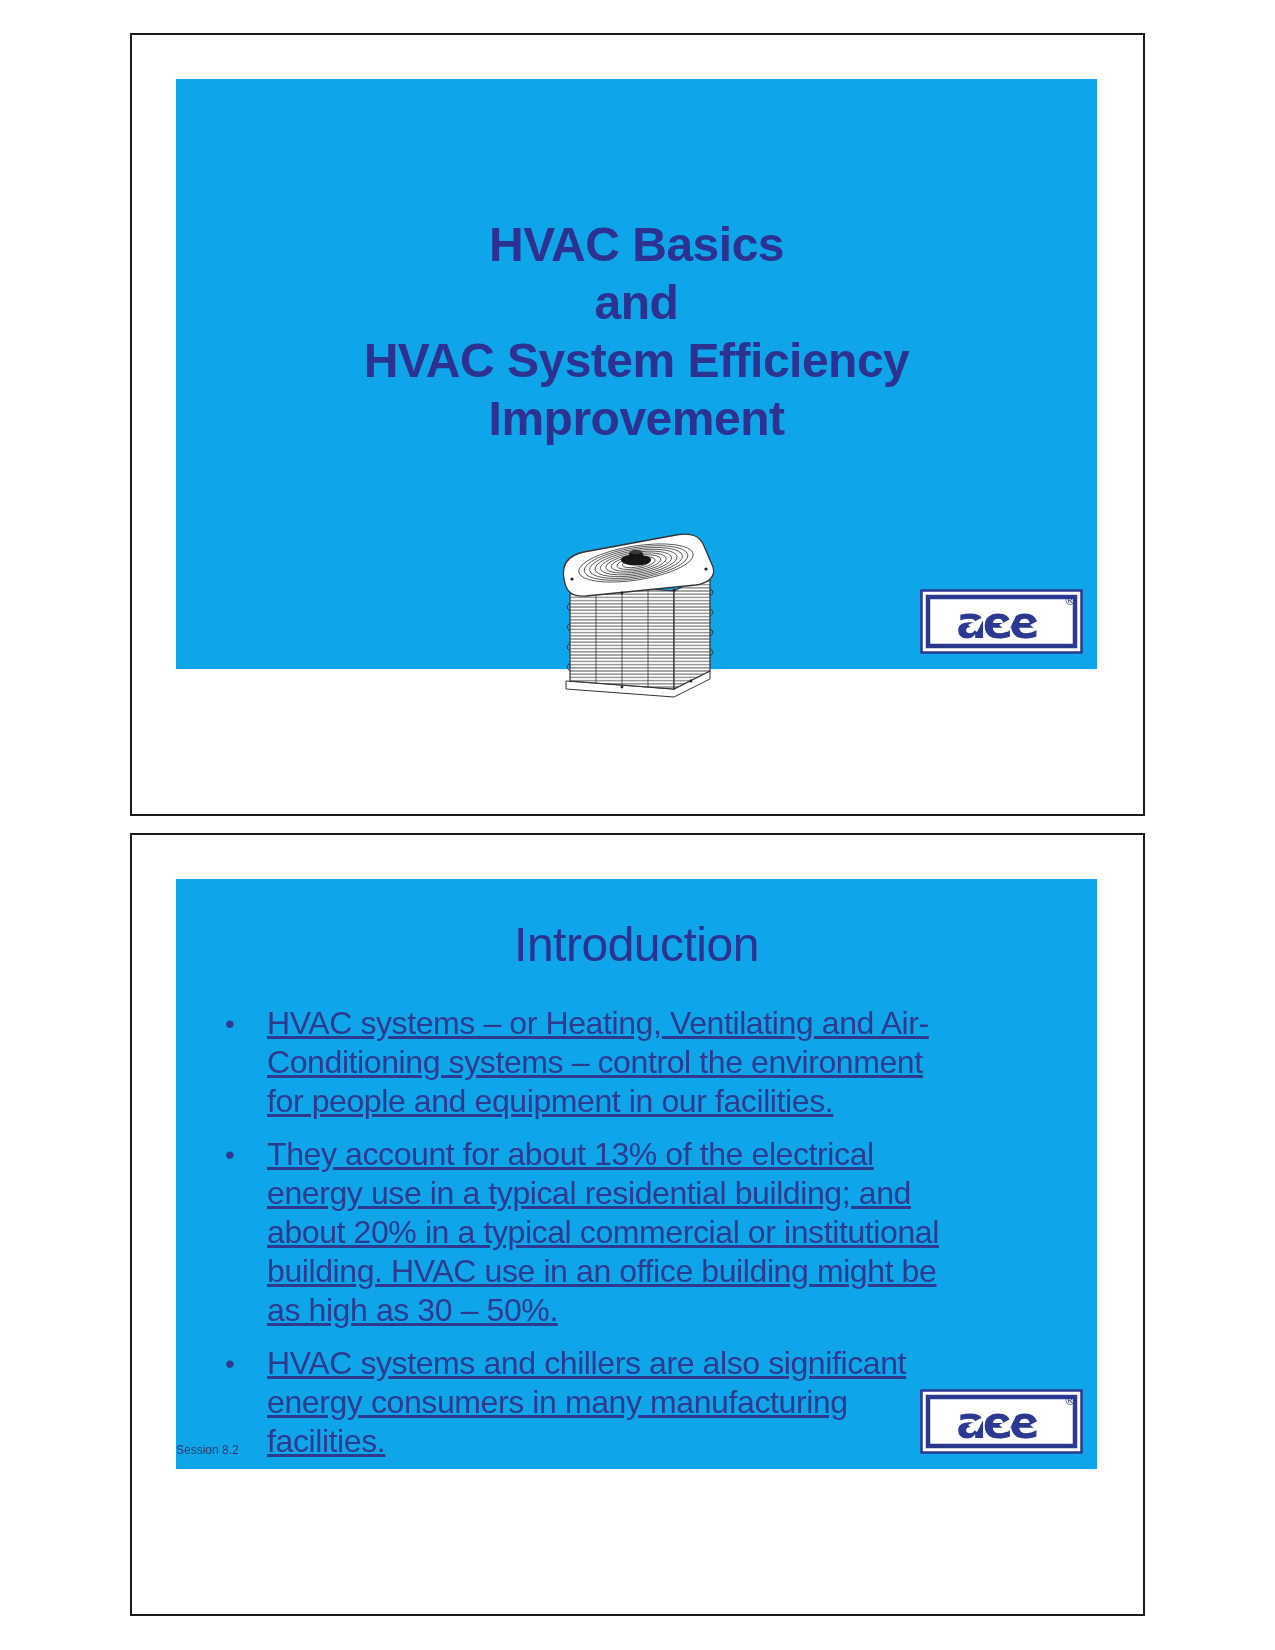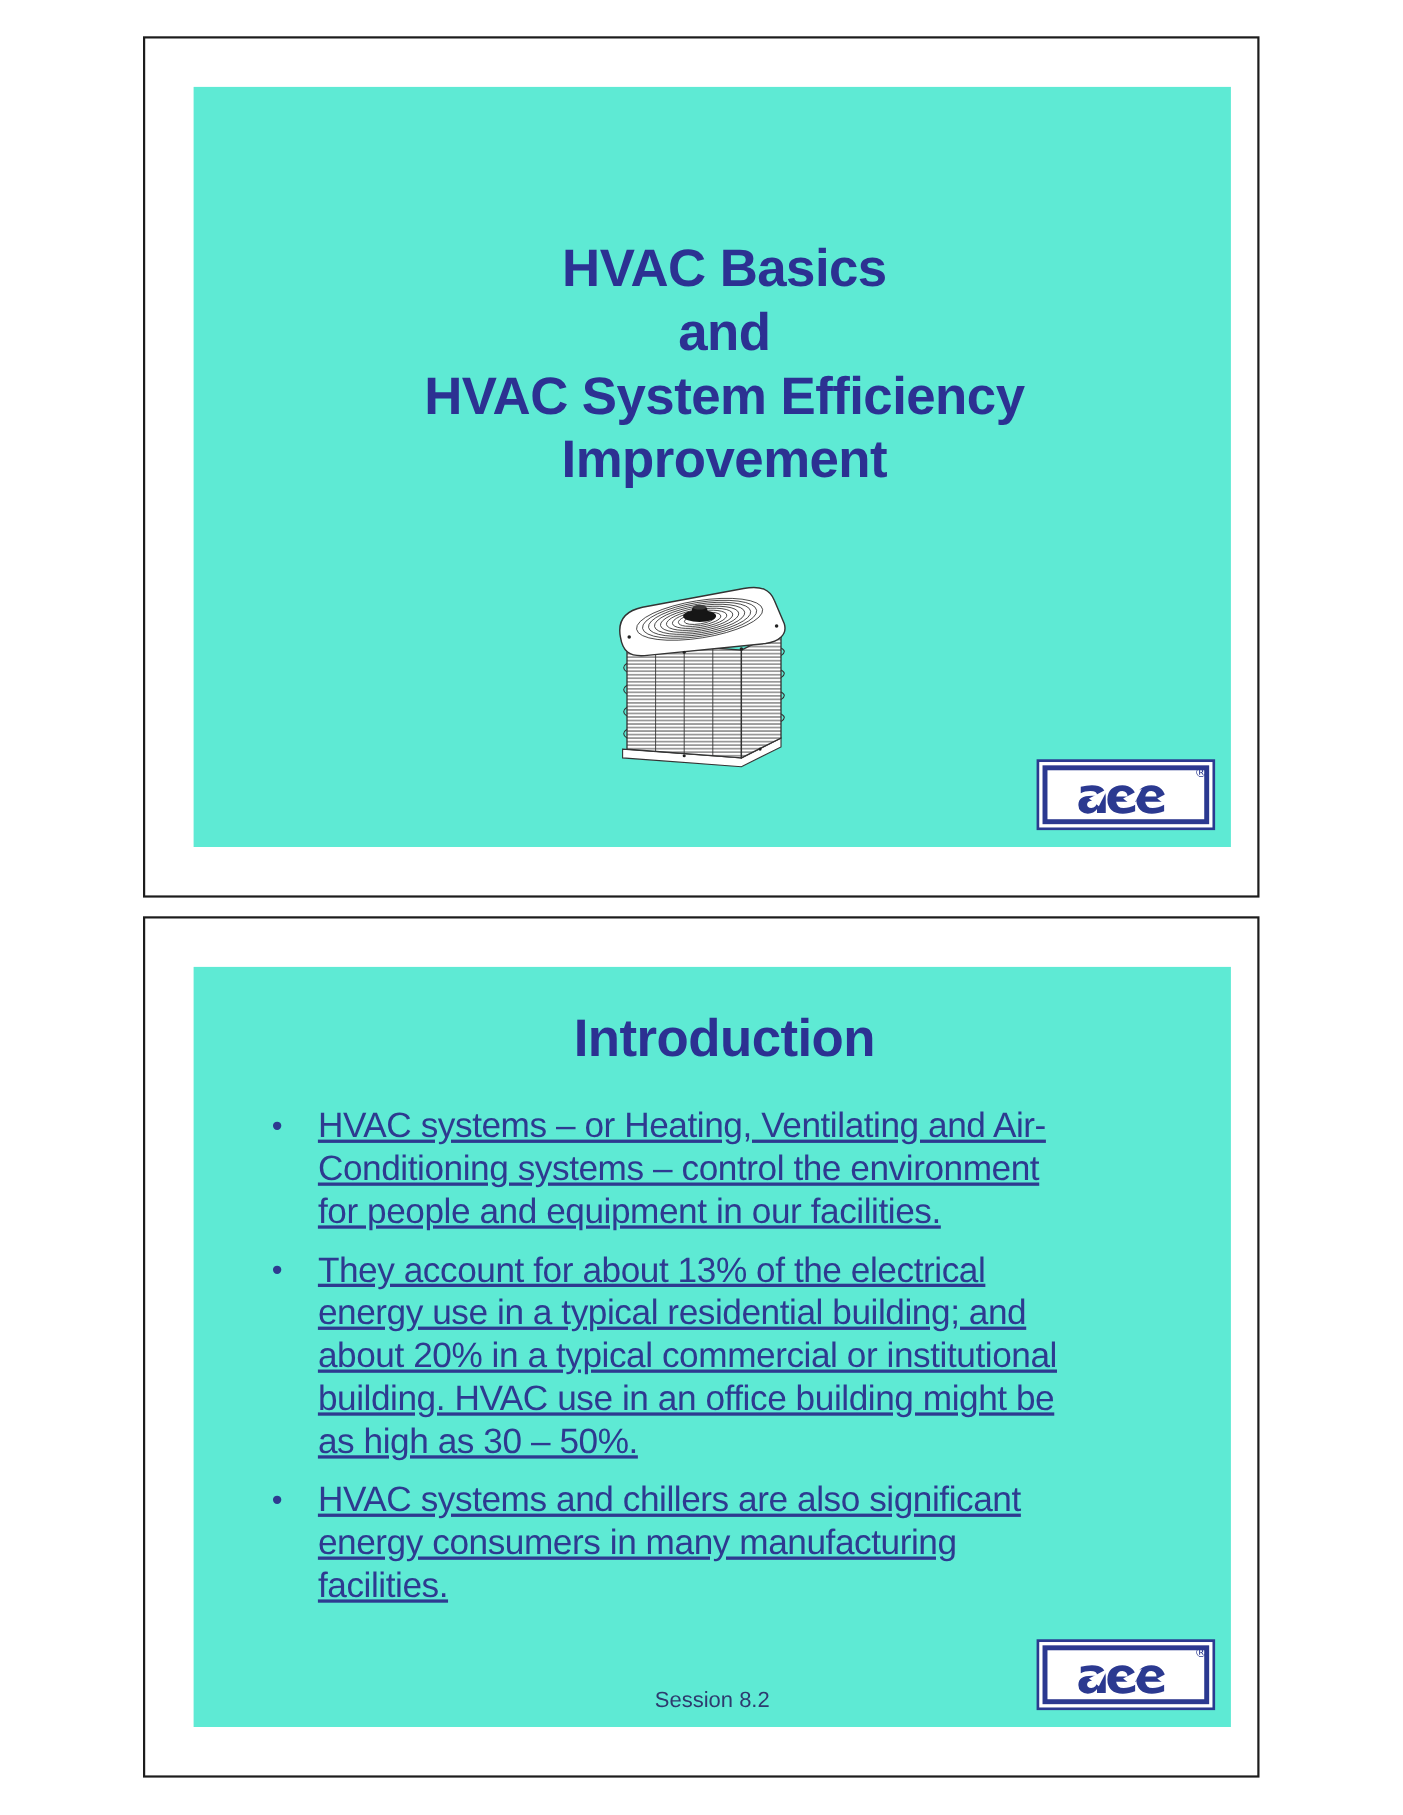--- a/index.html
+++ b/index.html
@@ -22,9 +22,8 @@
   .panel{
     position:absolute;
     left:44px;top:44px;
-    width:921px;height:691px;
-    background:#5eead4;
-    padding-left:22px;
+    width:921px;height:590px;
+    background:#0ea5e9;
   }
   
   .title1{

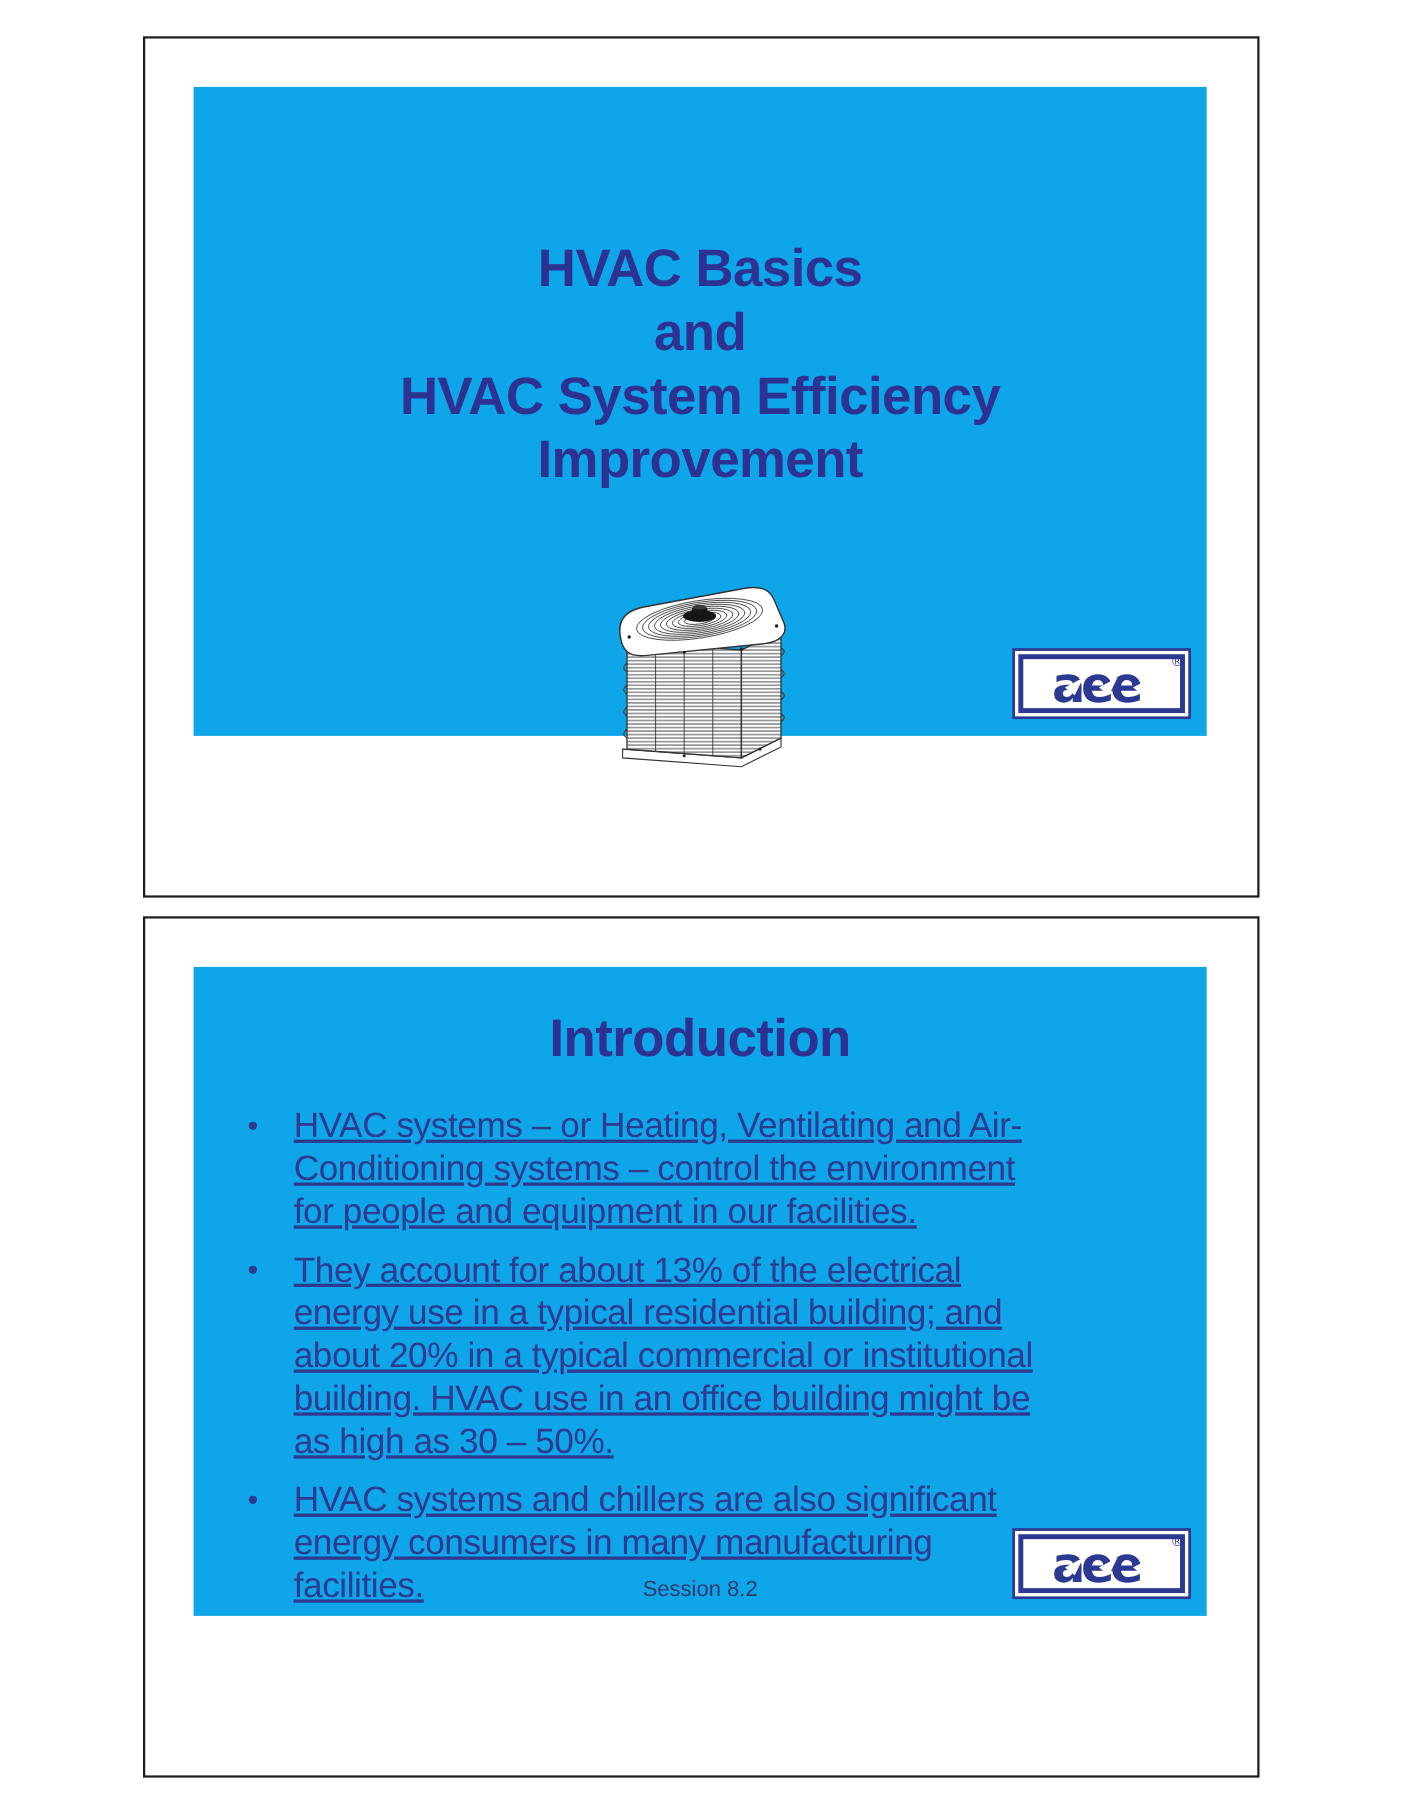--- a/index.html
+++ b/index.html
@@ -51,7 +51,7 @@
     text-align:center;
     font-size:48px;
     line-height:58px;
-    font-weight:bold;
+    font-weight:normal;
     color:#2c3192;
     letter-spacing:-0.5px;
   }

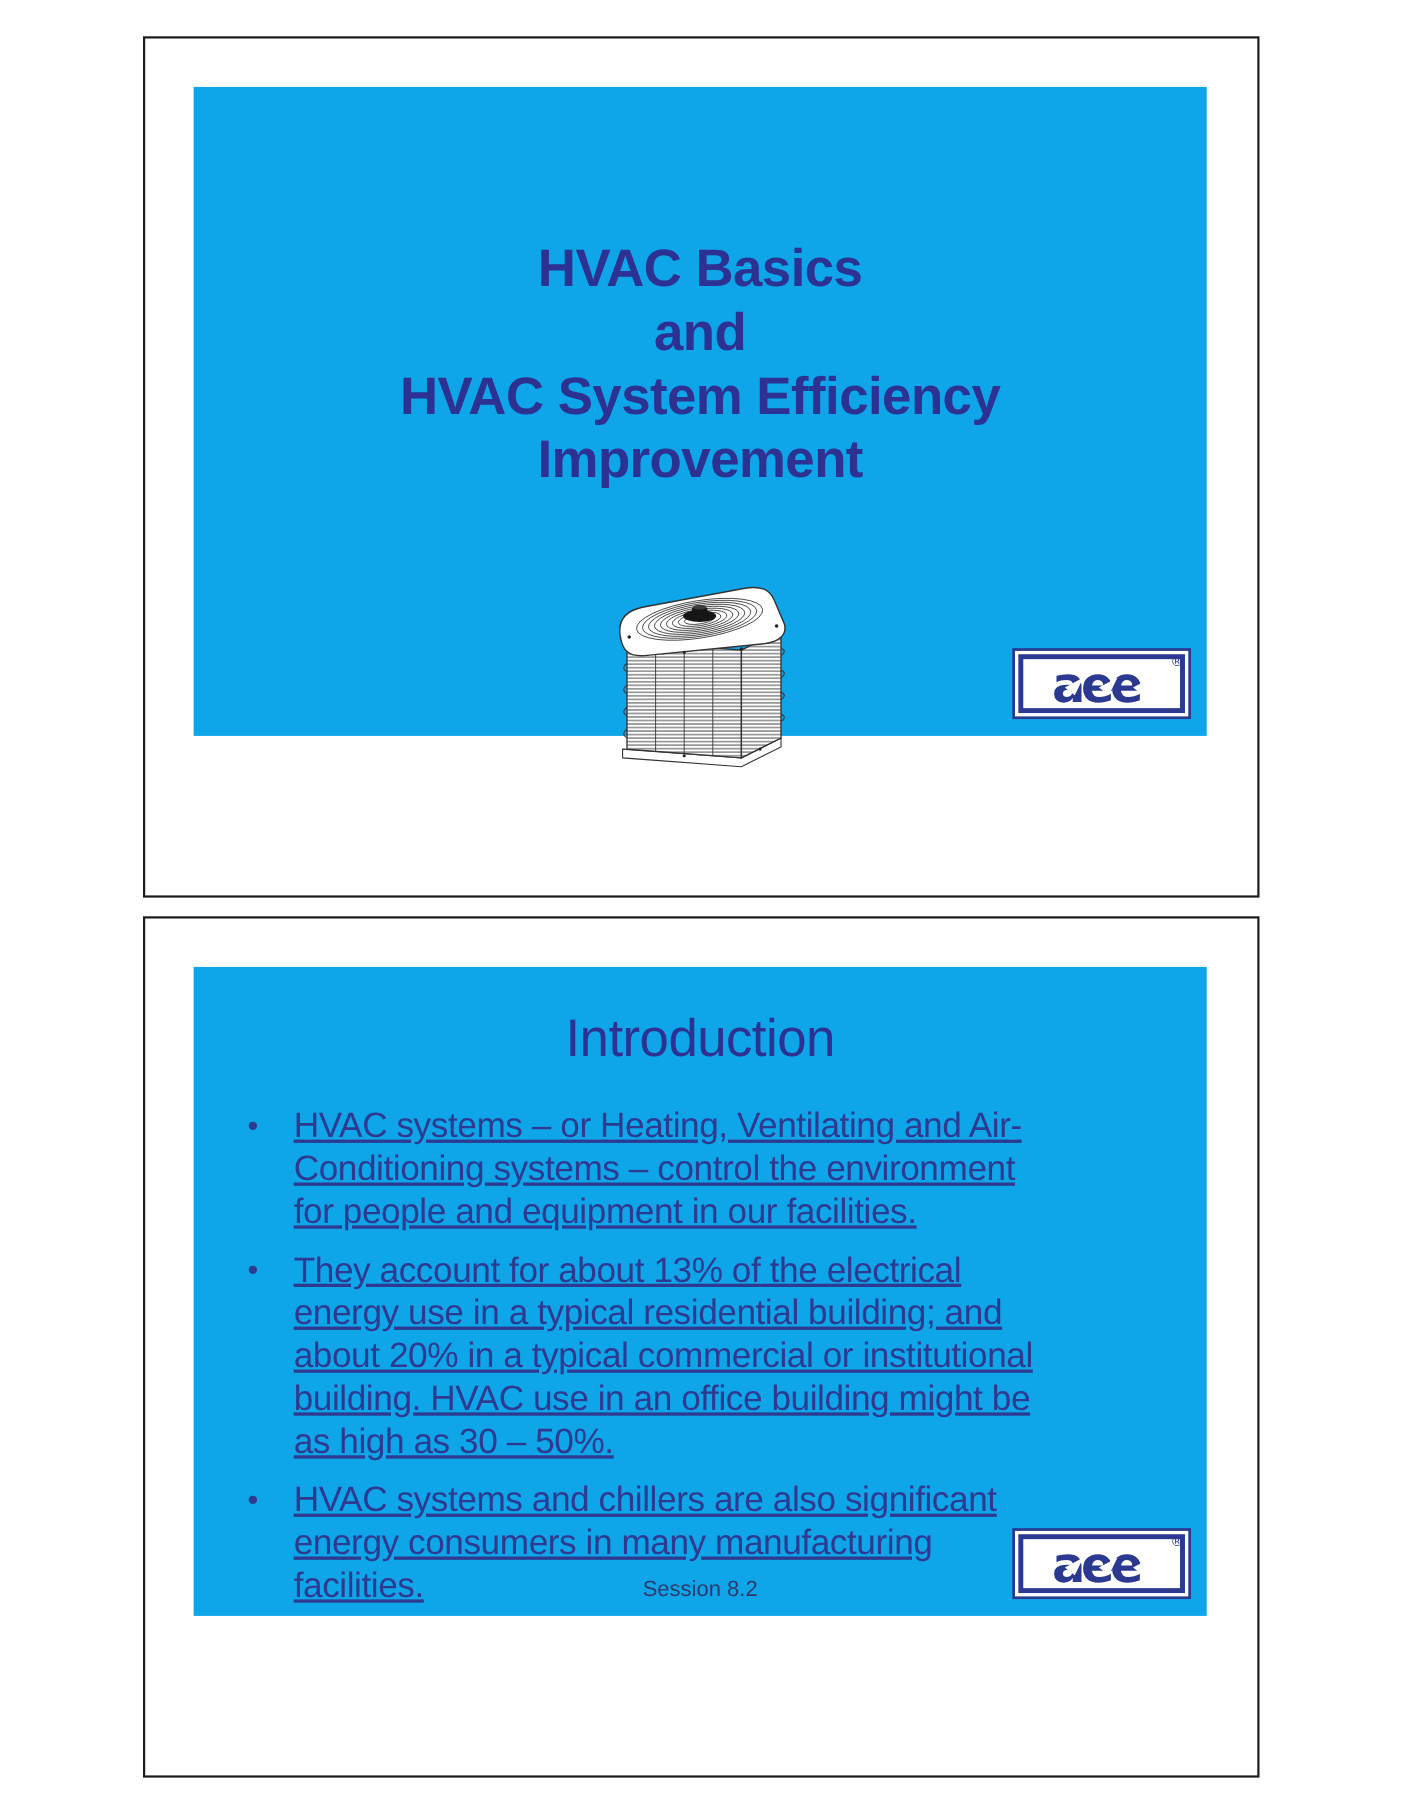--- a/index.html
+++ b/index.html
@@ -83,8 +83,7 @@
     position:absolute;
     left:0;bottom:12px;
     width:100%;
-    text-align:center;
-    font-size:20px;
+    font-size:12px;
     color:#2e3a6e;
   }
 </style>

